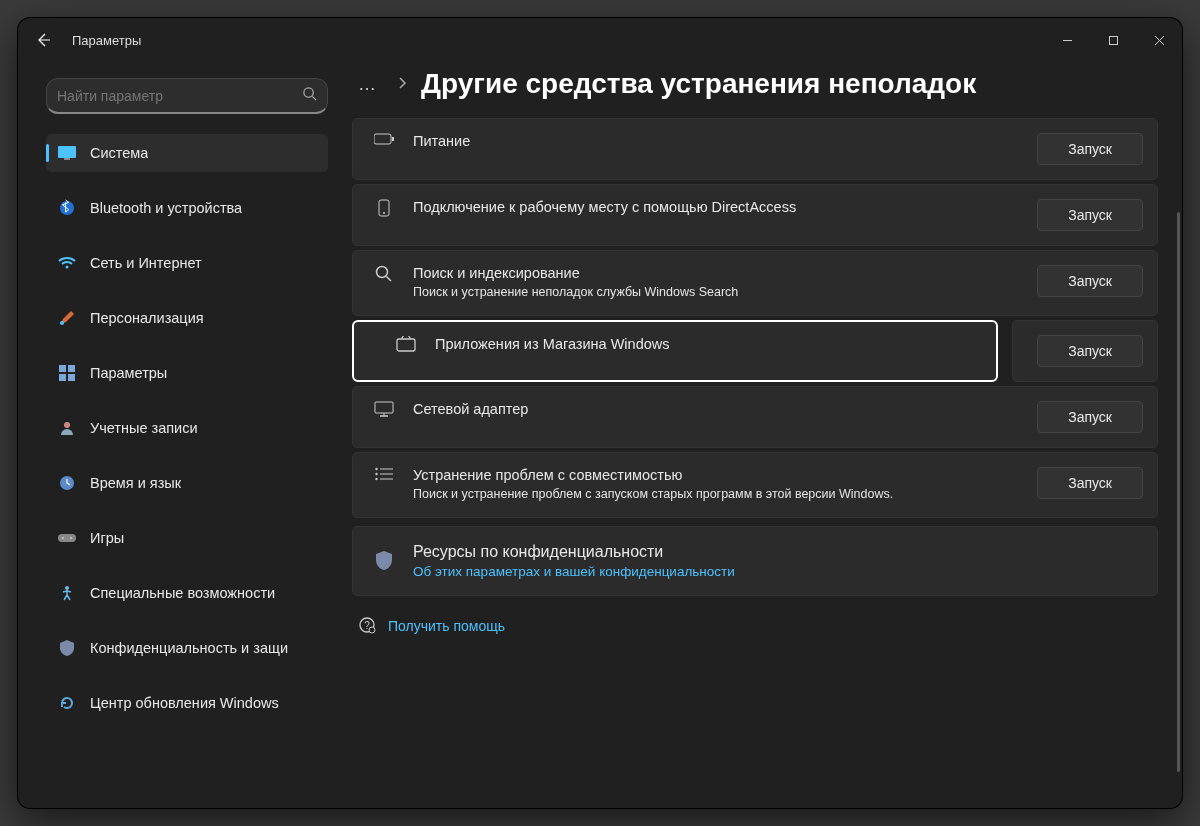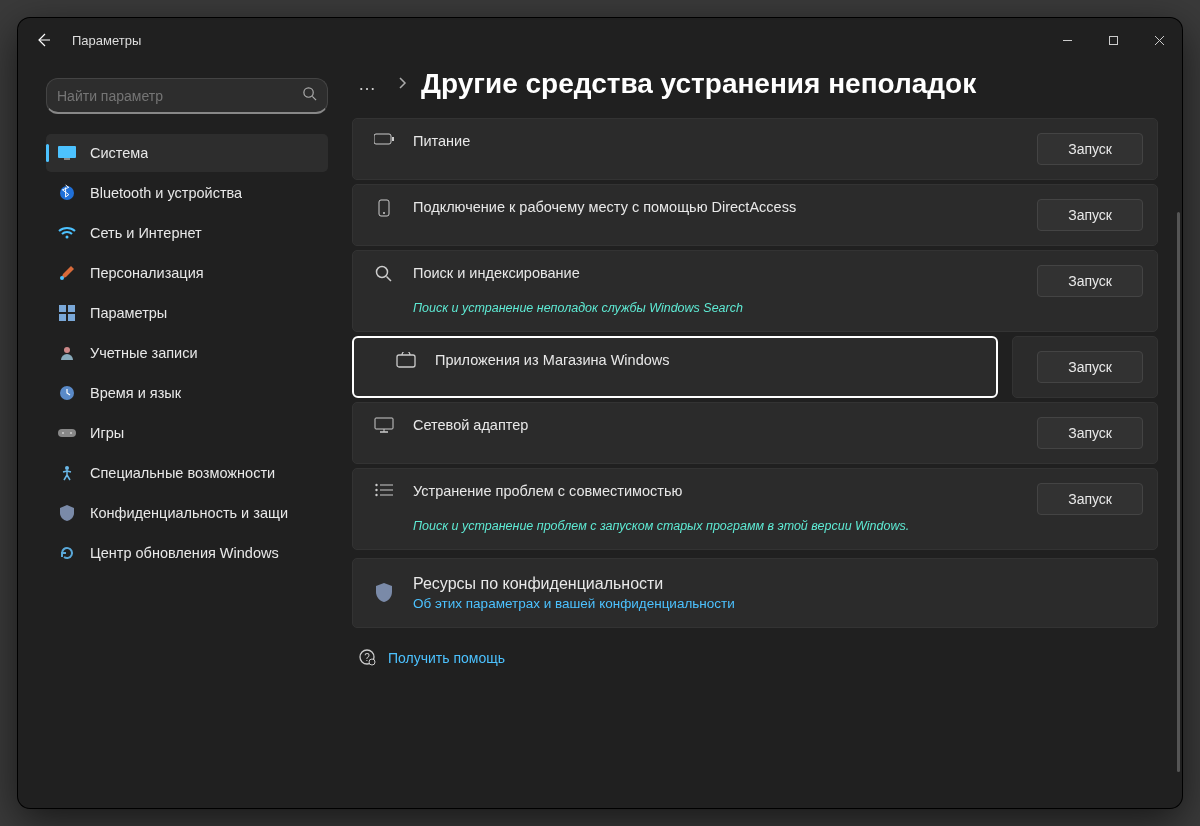--- a/index.html
+++ b/index.html
@@ -69,7 +69,7 @@
     background:transparent; border:none; outline:none; color:#ddd;
     font-size:14px; flex:1;
   }
-  .nav { display:flex; flex-direction:column; gap:2px; }
+  .nav { display:flex; flex-direction:column; gap:17px; }
   .nav-item {
     display:flex; align-items:center; gap:14px;
     height:38px; padding-left:12px; border-radius:5px;

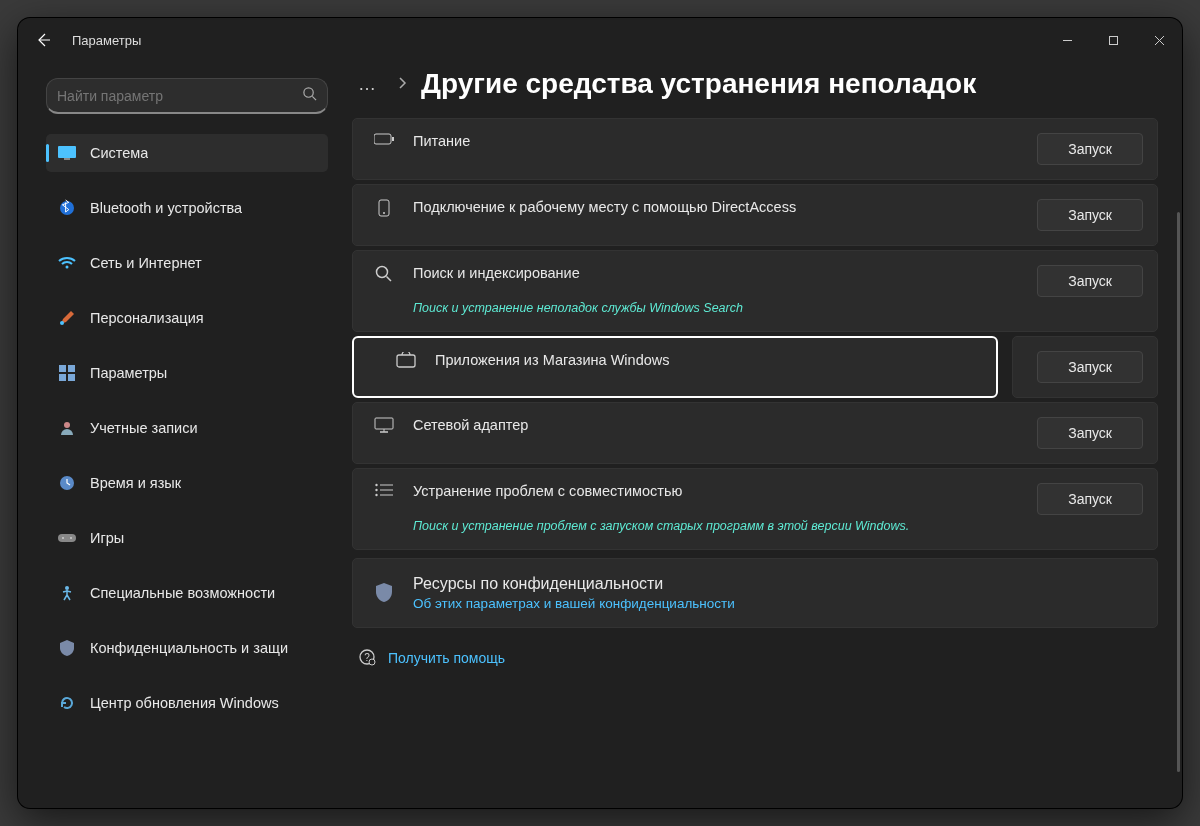--- a/index.html
+++ b/index.html
@@ -101,7 +101,7 @@
   .row-icon { width:22px; display:flex; justify-content:center; color:#d8d8d8; flex-shrink:0; }
   .row-text { flex:1; min-width:0; }
   .row-title { font-size:14.5px; color:#e8e8e8; }
-  .row-sub { font-size:12.5px; color:#5eead4; margin-top:19px; line-height:1.35;font-style:italic; }
+  .row-sub { font-size:12.5px; color:#e5e5e5; margin-top:3px; line-height:1.35; }
   .run-btn {
     background:#323232; border:1px solid #444; color:#e8e8e8;
     padding: 7px 30px; border-radius:4px; font-size:14px; cursor:pointer;

